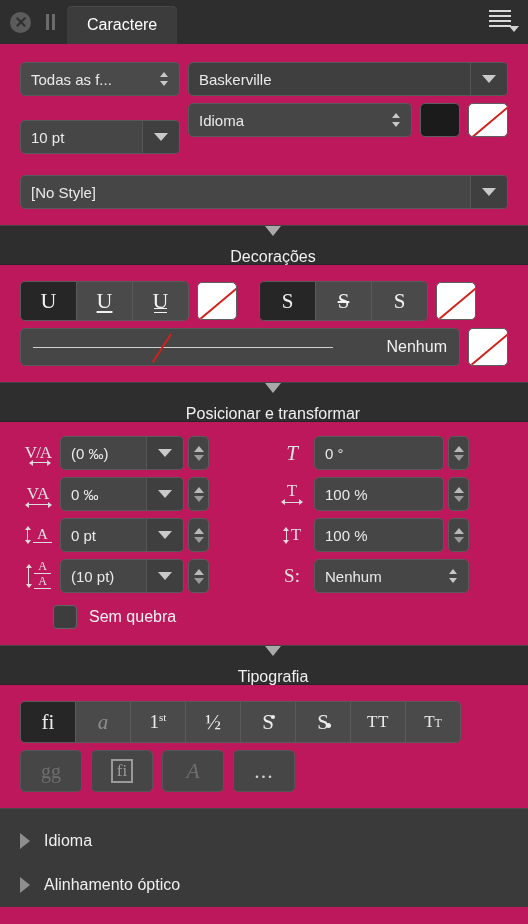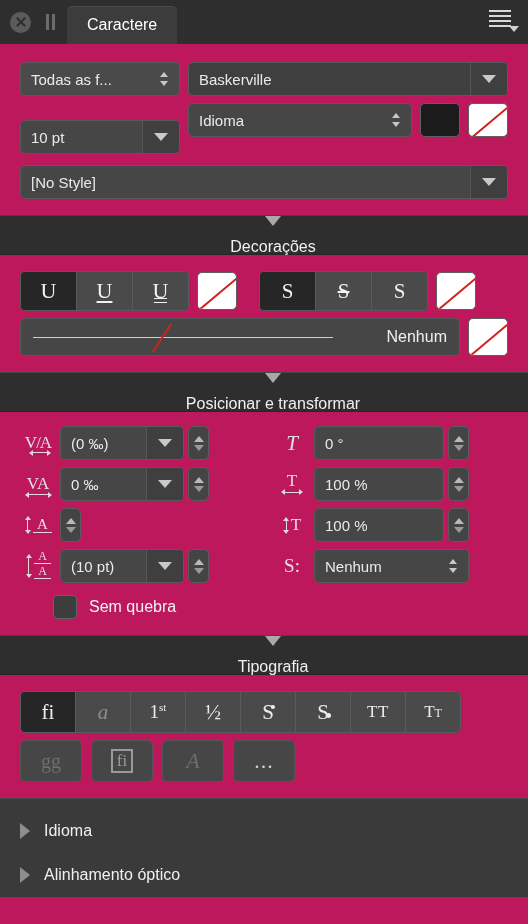--- a/index.html
+++ b/index.html
@@ -244,7 +244,7 @@
     transform: rotate(-40deg);
     transform-origin: center;
   }
-  .r3 { margin-top: 11px; border-radius: 12px; }
+  .r3 { margin-top: 21px; border-radius: 12px; }
   .style-sheet { flex: 1 1 auto; }
 
   

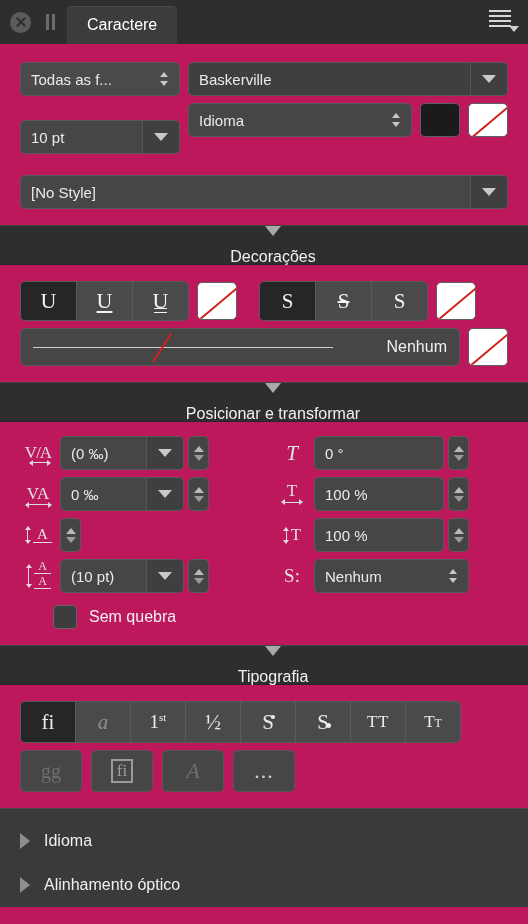--- a/index.html
+++ b/index.html
@@ -707,6 +707,12 @@
                 <span class="ltr">A</span>
                 <span class="bar"></span>
               </span>
+          </div>
+          <div class="ctl pt-field">
+            <span class="val">0 pt</span>
+            <div class="caret-btn">
+                <div class="tri-down"></div>
+              </div>
           </div>
           <div class="ext-stepper">
               <div class="tri-up"></div>

